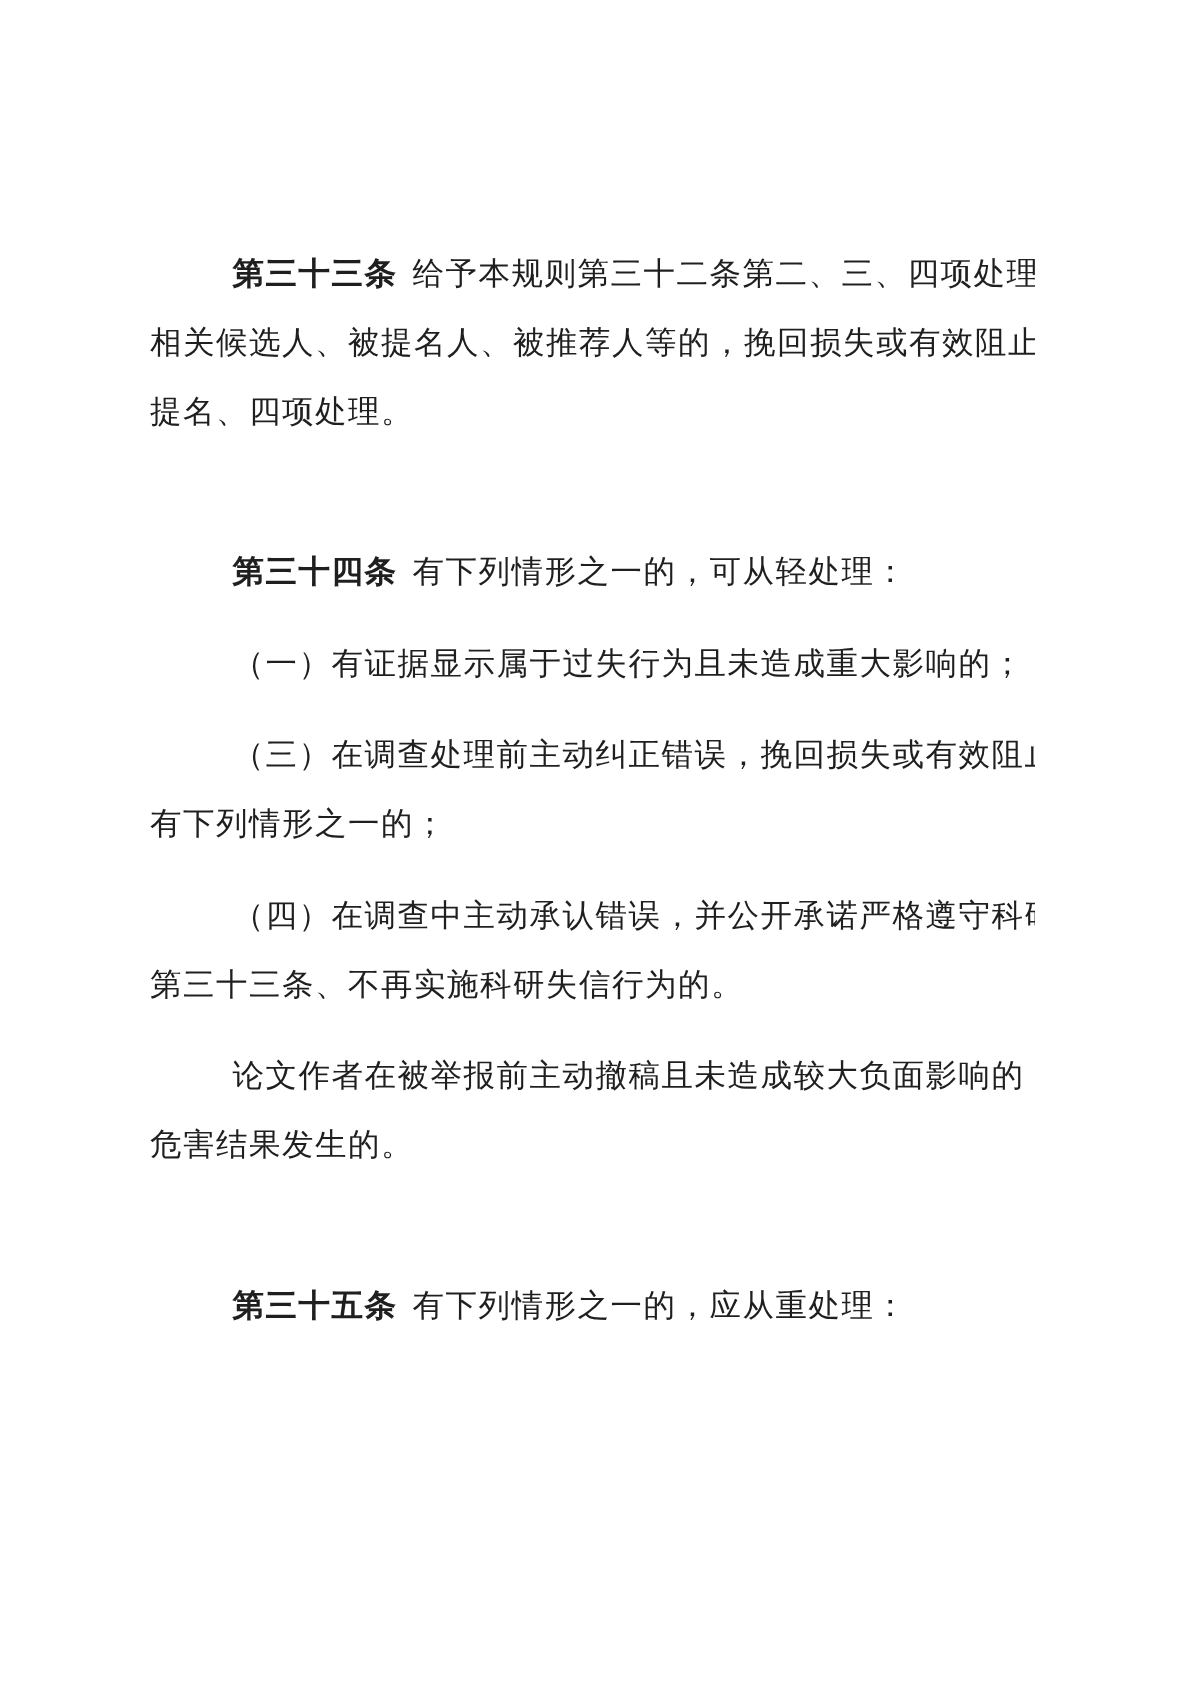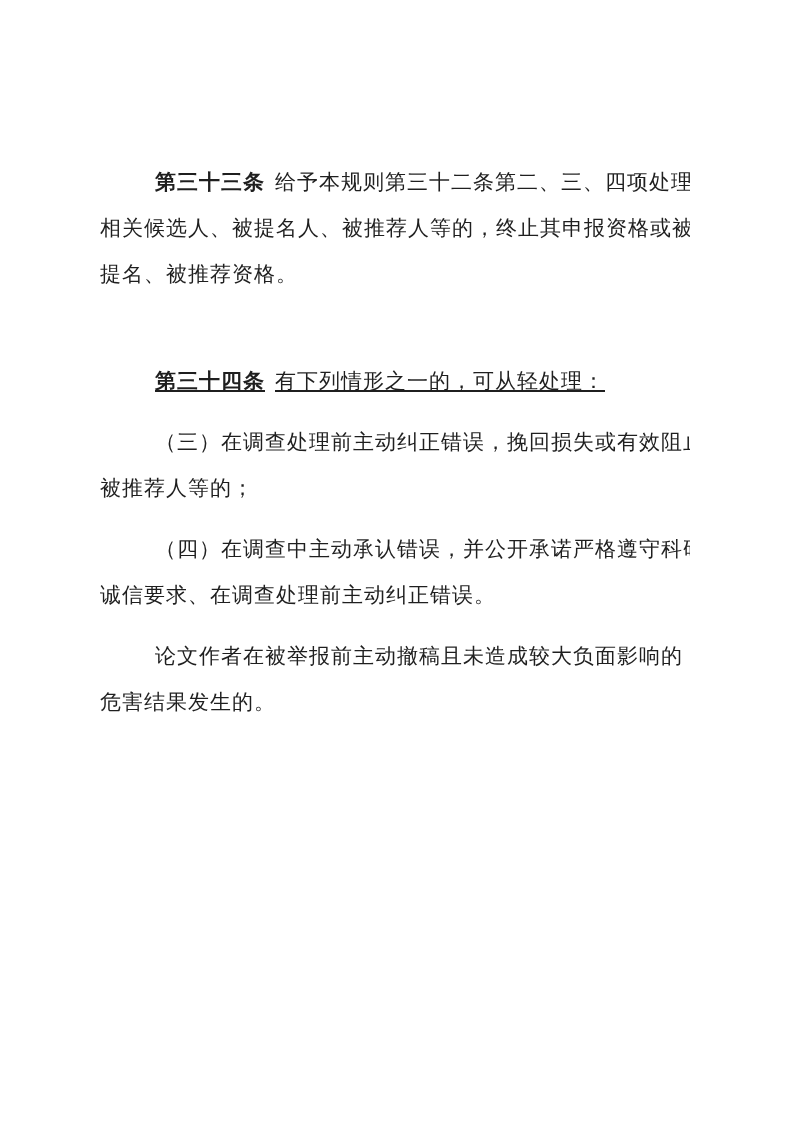--- a/index.html
+++ b/index.html
@@ -65,7 +65,7 @@
   <div class="content" style="color: rgb(31, 31, 31);">
       <div class="para">
         <div class="line first fill"><span class="term">第三十三条</span><span class="term-gap"></span><span>给予本规则第三十二条第二、三、四项处理</span></div>
-        <div class="line fill"><span>相关候选人、被提名人、被推荐人等的，终止其申报资格或被</span></div>
+        <div class="line fill"><span>相关候选人、被提名人、被推荐人等的，挽回损失或有效阻止</span></div>
         <div class="line"><span>提名、被推荐资格。</span></div>
       </div>
       <div class="para gap-before">

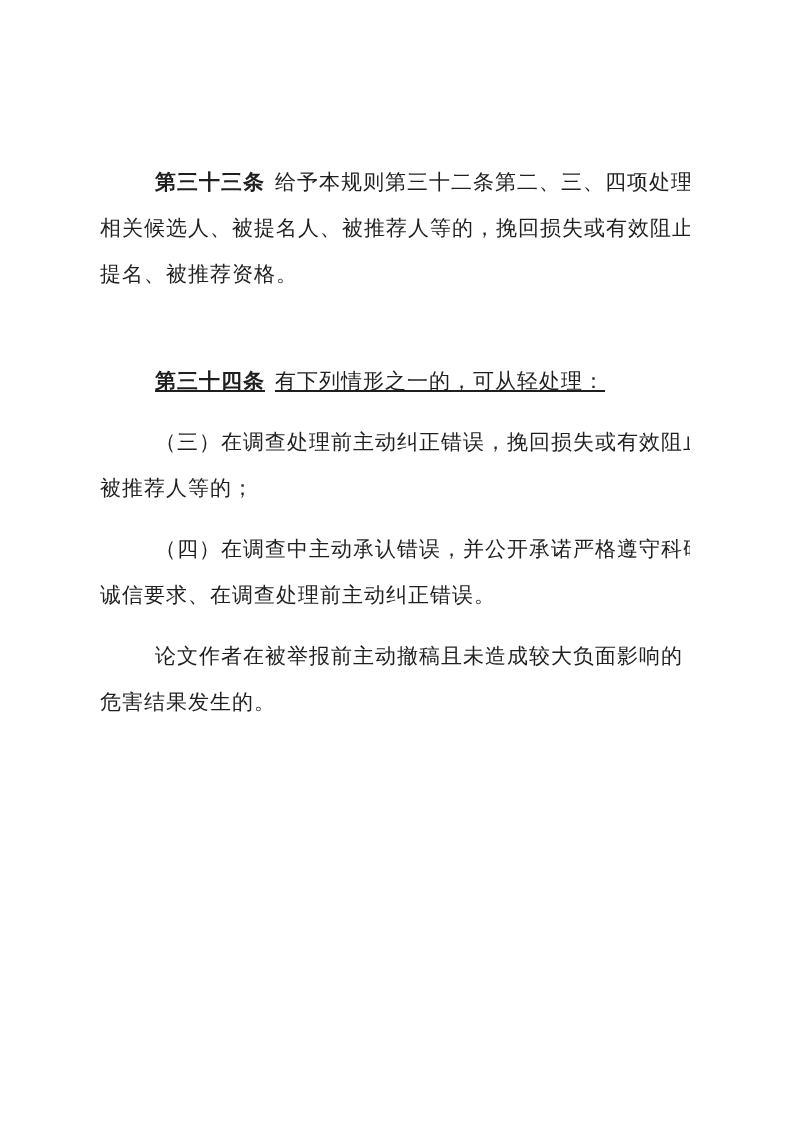--- a/index.html
+++ b/index.html
@@ -66,7 +66,7 @@
       <div class="para">
         <div class="line first fill"><span class="term">第三十三条</span><span class="term-gap"></span><span>给予本规则第三十二条第二、三、四项处理</span></div>
         <div class="line fill"><span>相关候选人、被提名人、被推荐人等的，挽回损失或有效阻止</span></div>
-        <div class="line"><span>提名、被推荐资格。</span></div>
+        <div class="line"><span>提名、四项处理。</span></div>
       </div>
       <div class="para gap-before">
         <div class="line first"><span class="term">第三十四条</span><span class="term-gap"></span><span>有下列情形之一的，可从轻处理：</span></div>

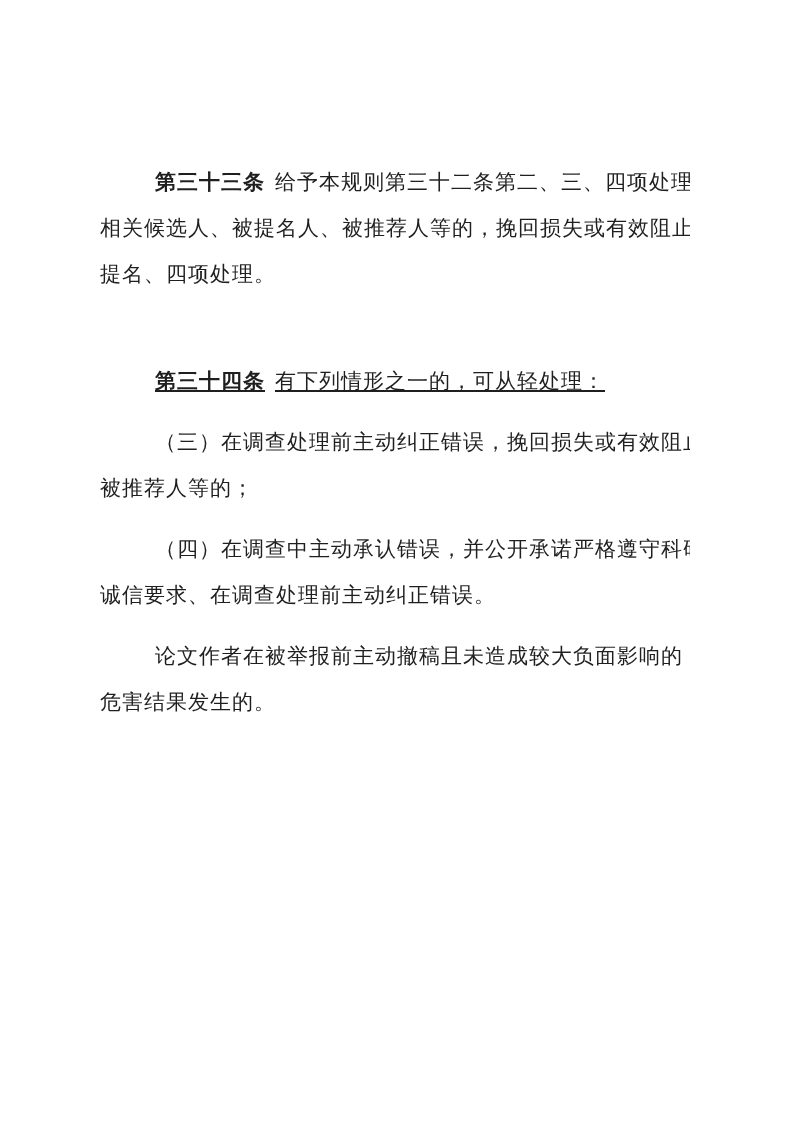--- a/index.html
+++ b/index.html
@@ -34,7 +34,6 @@
   }
   .para.gap-before {
     margin-top: 61px; 
-    text-decoration: underline;
   }
   .line {
     white-space: nowrap;

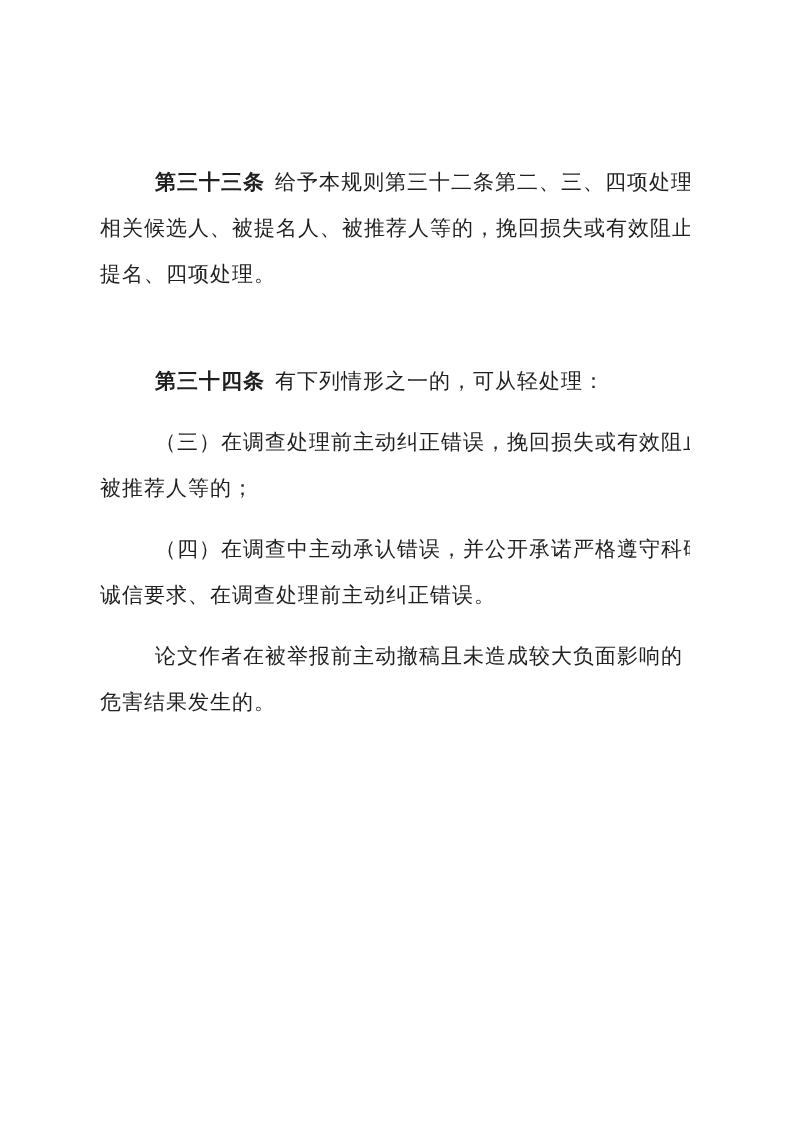--- a/index.html
+++ b/index.html
@@ -71,6 +71,9 @@
         <div class="line first"><span class="term">第三十四条</span><span class="term-gap"></span><span>有下列情形之一的，可从轻处理：</span></div>
       </div>
       <div class="para">
+        <div class="line first"><span>（一）有证据显示属于过失行为且未造成重大影响的；</span></div>
+      </div>
+      <div class="para">
         <div class="line first fill"><span>（三）在调查处理前主动纠正错误，挽回损失或有效阻止</span></div>
         <div class="line"><span>被推荐人等的；</span></div>
       </div>

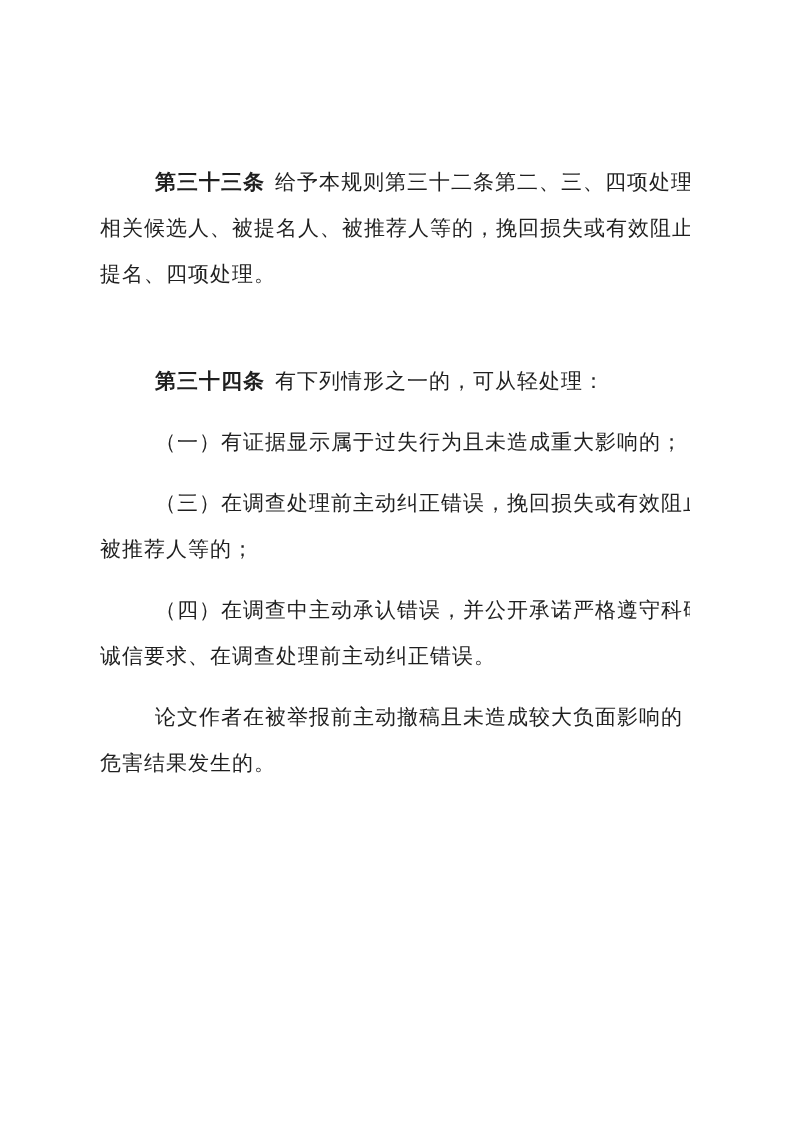--- a/index.html
+++ b/index.html
@@ -75,7 +75,7 @@
       </div>
       <div class="para">
         <div class="line first fill"><span>（三）在调查处理前主动纠正错误，挽回损失或有效阻止</span></div>
-        <div class="line"><span>被推荐人等的；</span></div>
+        <div class="line"><span>有下列情形之一的；</span></div>
       </div>
       <div class="para">
         <div class="line first fill"><span>（四）在调查中主动承认错误，并公开承诺严格遵守科研</span></div>

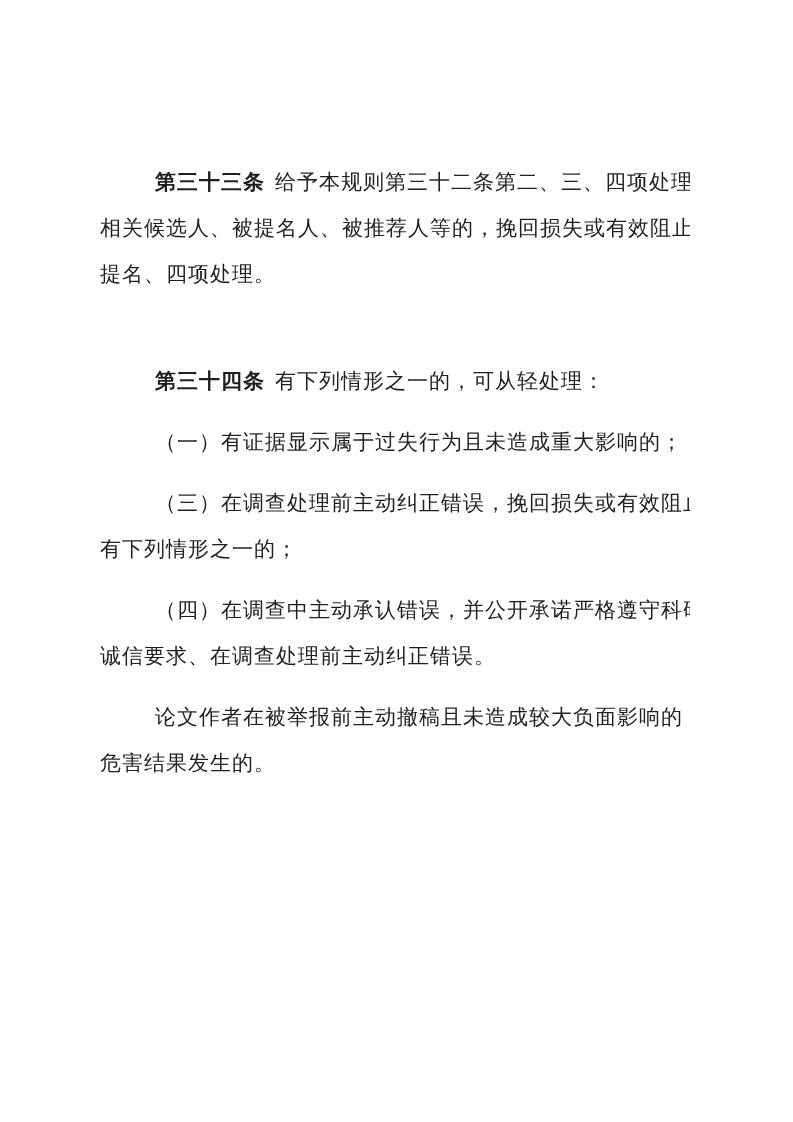--- a/index.html
+++ b/index.html
@@ -79,7 +79,7 @@
       </div>
       <div class="para">
         <div class="line first fill"><span>（四）在调查中主动承认错误，并公开承诺严格遵守科研</span></div>
-        <div class="line"><span>诚信要求、在调查处理前主动纠正错误。</span></div>
+        <div class="line"><span>第三十三条、不再实施科研失信行为的。</span></div>
       </div>
       <div class="para">
         <div class="line first fill"><span>论文作者在被举报前主动撤稿且未造成较大负面影响的，</span></div>

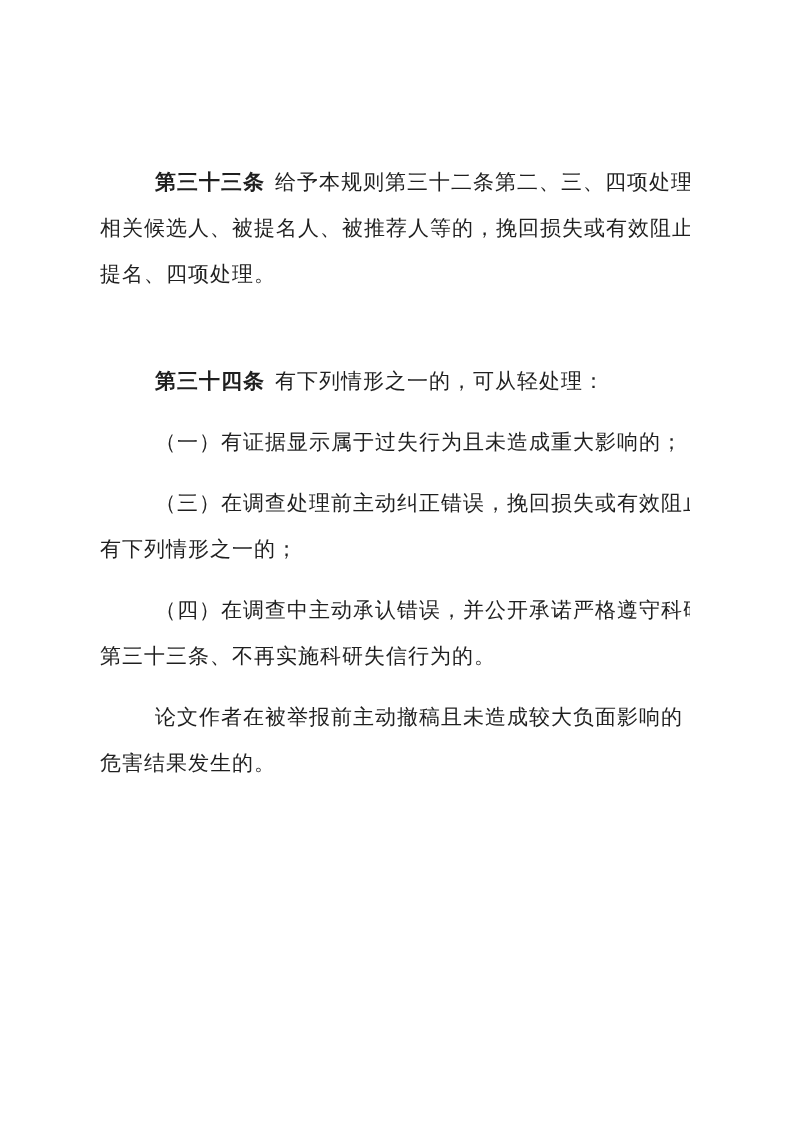--- a/index.html
+++ b/index.html
@@ -85,6 +85,9 @@
         <div class="line first fill"><span>论文作者在被举报前主动撤稿且未造成较大负面影响的，</span></div>
         <div class="line"><span>危害结果发生的。</span></div>
       </div>
+      <div class="para gap-before">
+        <div class="line first"><span class="term">第三十五条</span><span class="term-gap"></span><span>有下列情形之一的，应从重处理：</span></div>
+      </div>
     </div>
 </div>
 

